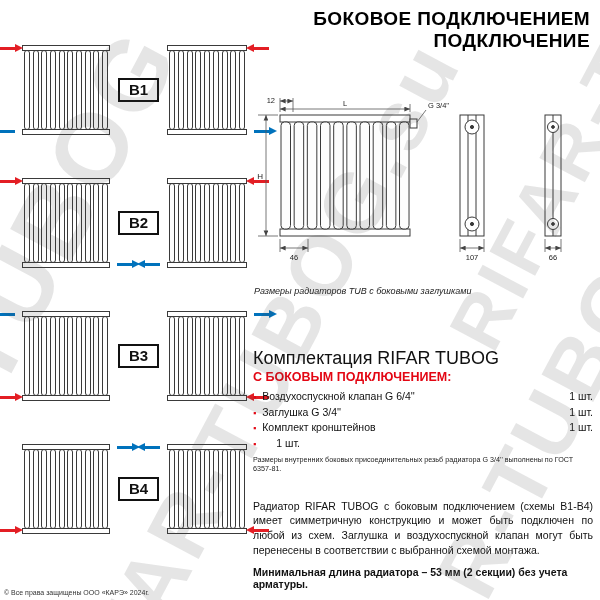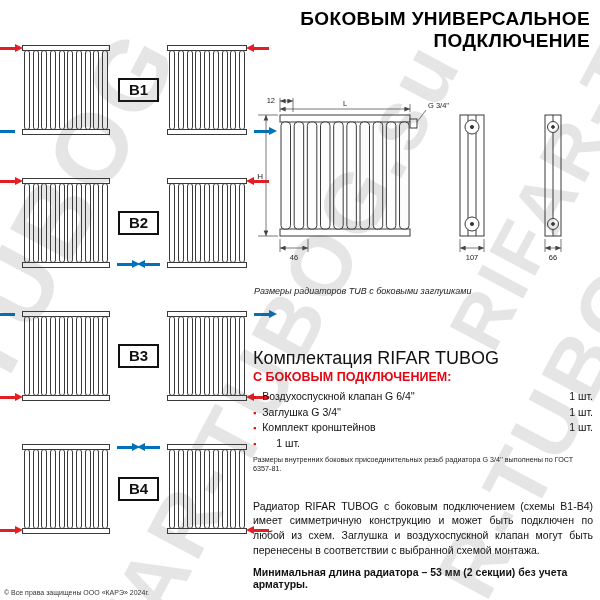--- a/index.html
+++ b/index.html
@@ -73,7 +73,7 @@
     </div>
 
   <div class="title">
-    <div>БОКОВЫМ УНИВЕРСАЛЬНОЕ</div>
+    <div>БОКОВОЕ ПОДКЛЮЧЕНИЕМ</div>
     <div>ПОДКЛЮЧЕНИЕ</div>
   </div>
 

